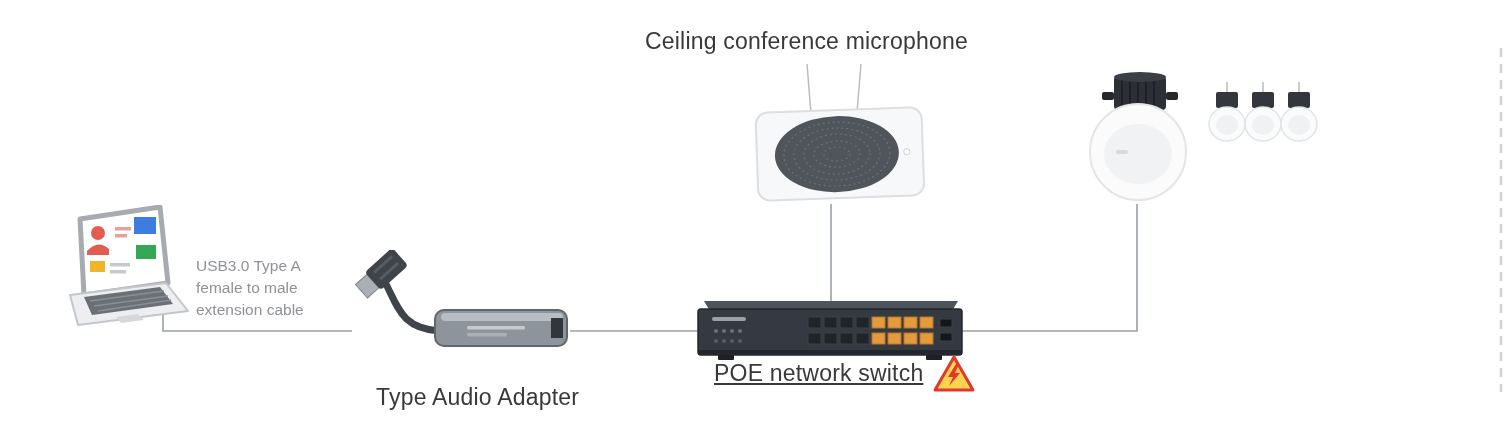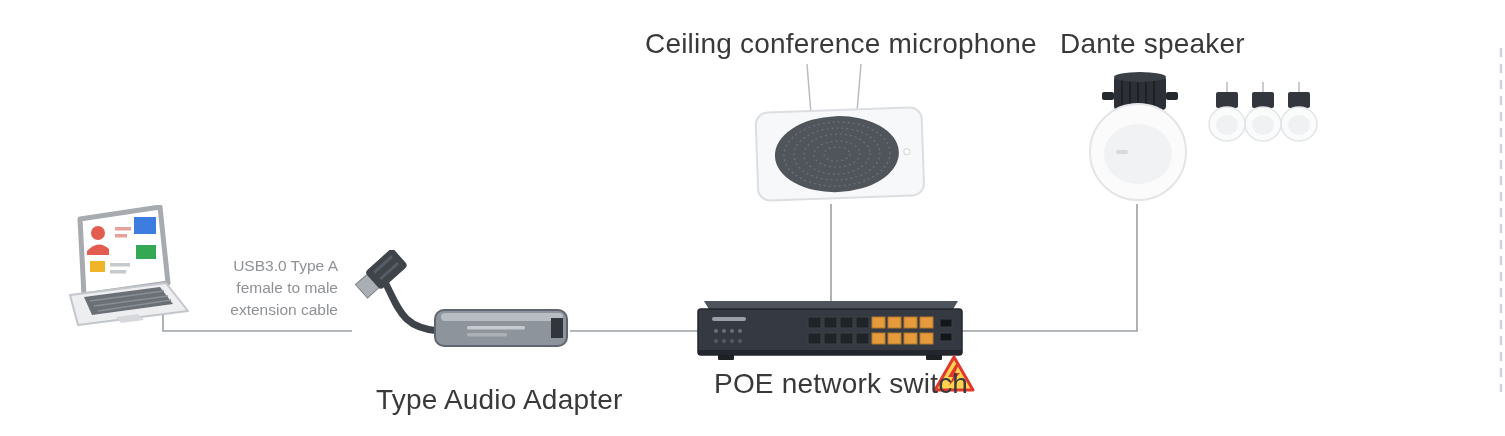--- a/index.html
+++ b/index.html
@@ -14,7 +14,7 @@
   }
   .abs { position: absolute; }
   .label-lg {
-    font-size: 28px;
+    font-size: 23px;
     color: #39393b;
     letter-spacing: 0.2px;
     white-space: nowrap;

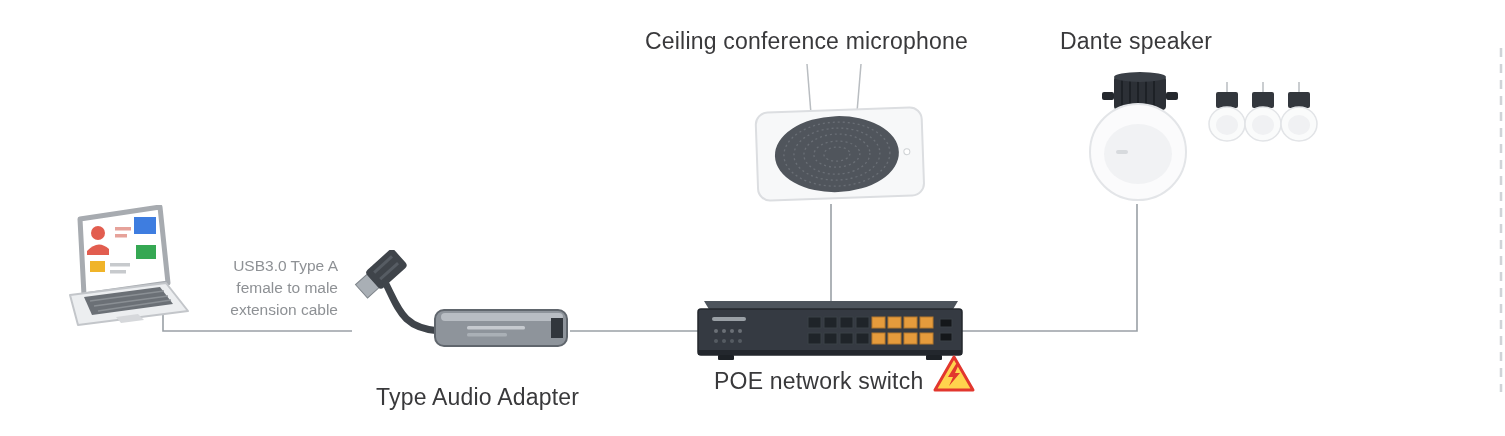--- a/index.html
+++ b/index.html
@@ -207,7 +207,6 @@
 
   <div class="abs label-lg" style="left:645px; top:28px;">Ceiling conference microphone</div>
 
-  <div class="abs label-lg" style="left:1060px; top:28px;">Dante speaker</div>
 
   <div class="abs label-lg" style="left:376px; top:384px;">Type Audio Adapter</div>
 

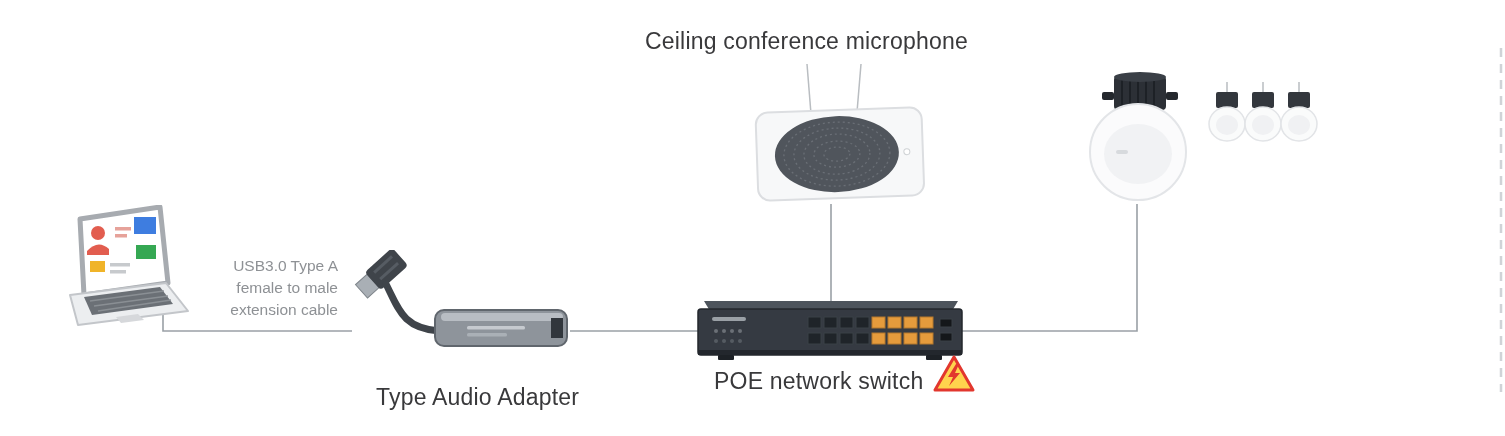--- a/index.html
+++ b/index.html
@@ -23,7 +23,6 @@
     font-size: 15.5px;
     color: #8e9195;
     line-height: 1.42;
-    text-align: right;
   }
   .nowrap { white-space: nowrap; }
   svg { display: block; }

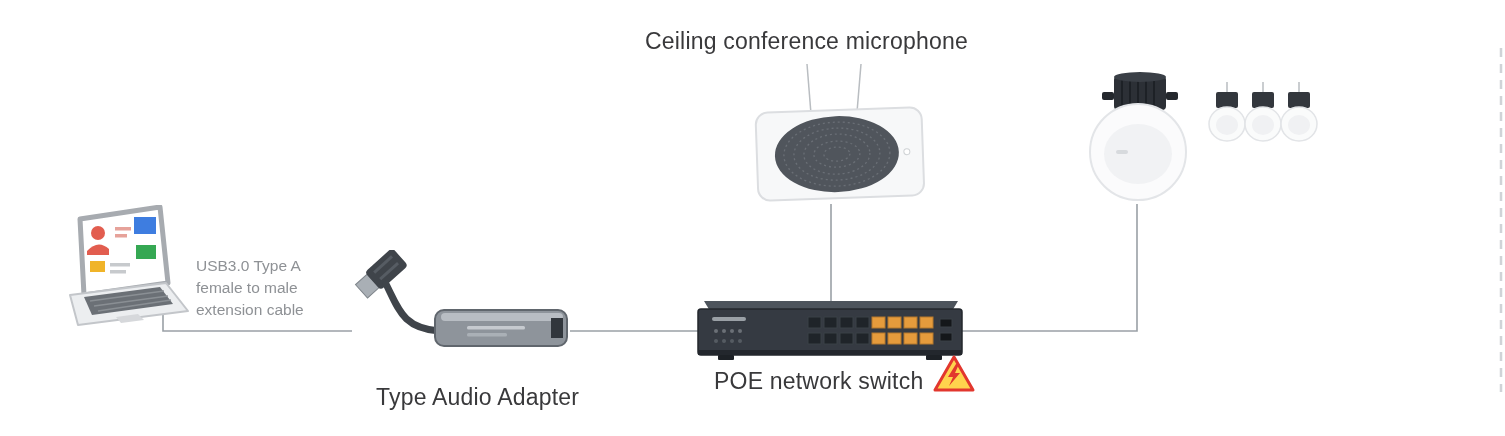--- a/index.html
+++ b/index.html
@@ -209,7 +209,7 @@
 
   <div class="abs label-lg" style="left:376px; top:384px;">Type Audio Adapter</div>
 
-  <div class="abs label-lg" style="left:714px; top:368px;">POE network switch</div>
+  <div class="abs label-lg" style="left:714px; top:360px;text-decoration:underline;">POE network switch</div>
 
 </div>
 

